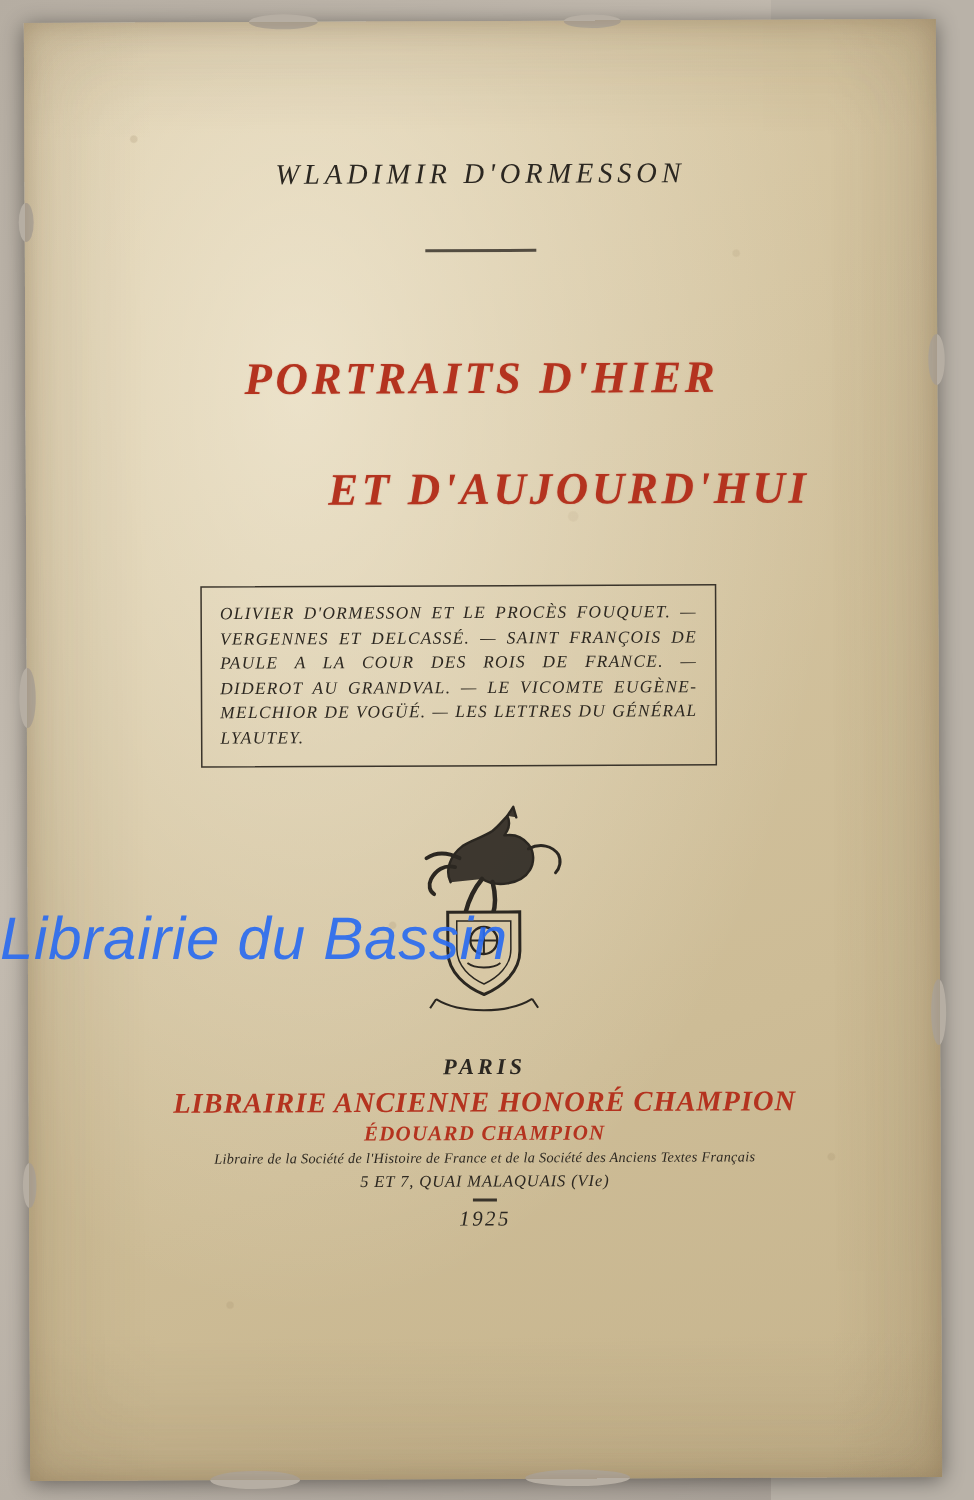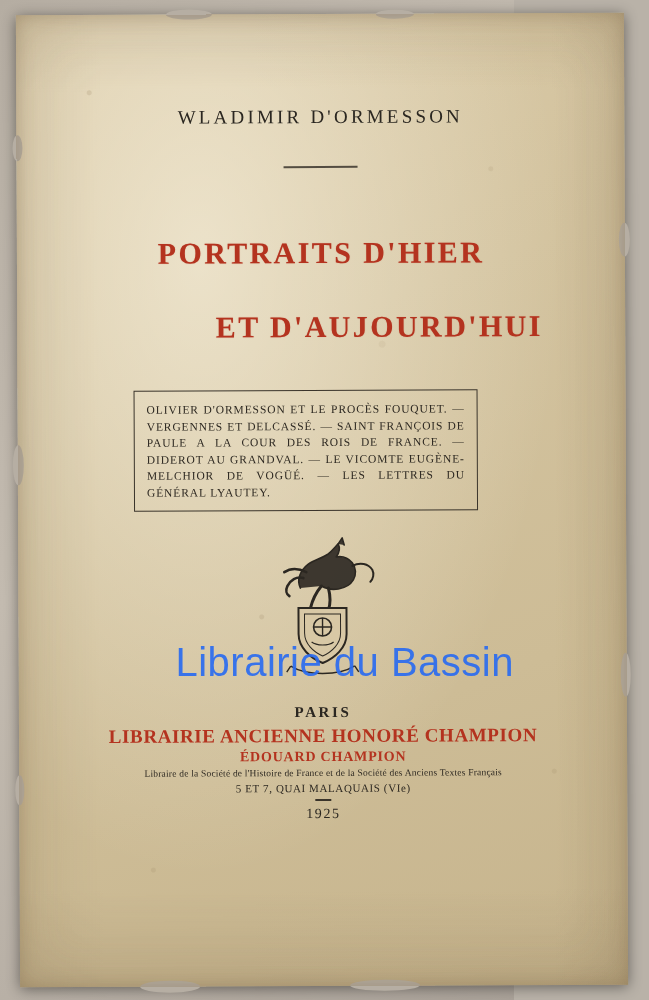--- a/index.html
+++ b/index.html
@@ -19,6 +19,7 @@
     width: 514px;
     height: 1000px;
     background: linear-gradient(135deg, #b5ada2 0%, #c3bbb0 40%, #aaa299 100%);
+    font-style: italic;
   }
 
   

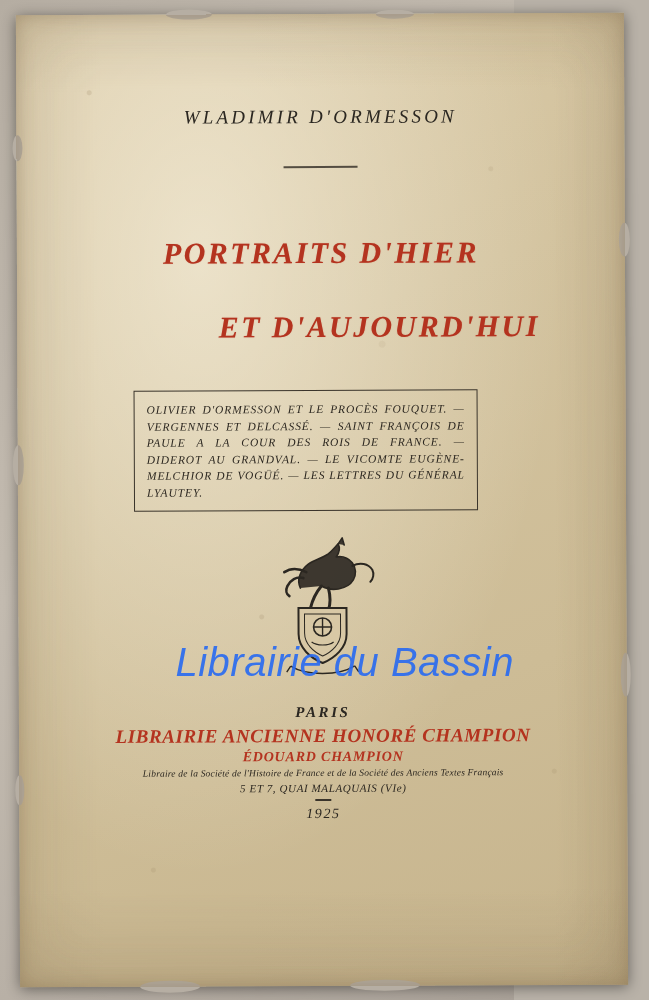--- a/index.html
+++ b/index.html
@@ -197,14 +197,13 @@
     left: 0;
     top: 604px;
     width: 100%;
-    text-align: right;
+    text-align: left;
     font-family: "Liberation Sans", sans-serif;
     font-size: 40px;
     color: #2b6cf0;
     letter-spacing: 0.5px;
     opacity: 0.92;
     pointer-events: none;
-    margin-top: 36px;
   }
 </style>
 </head>

